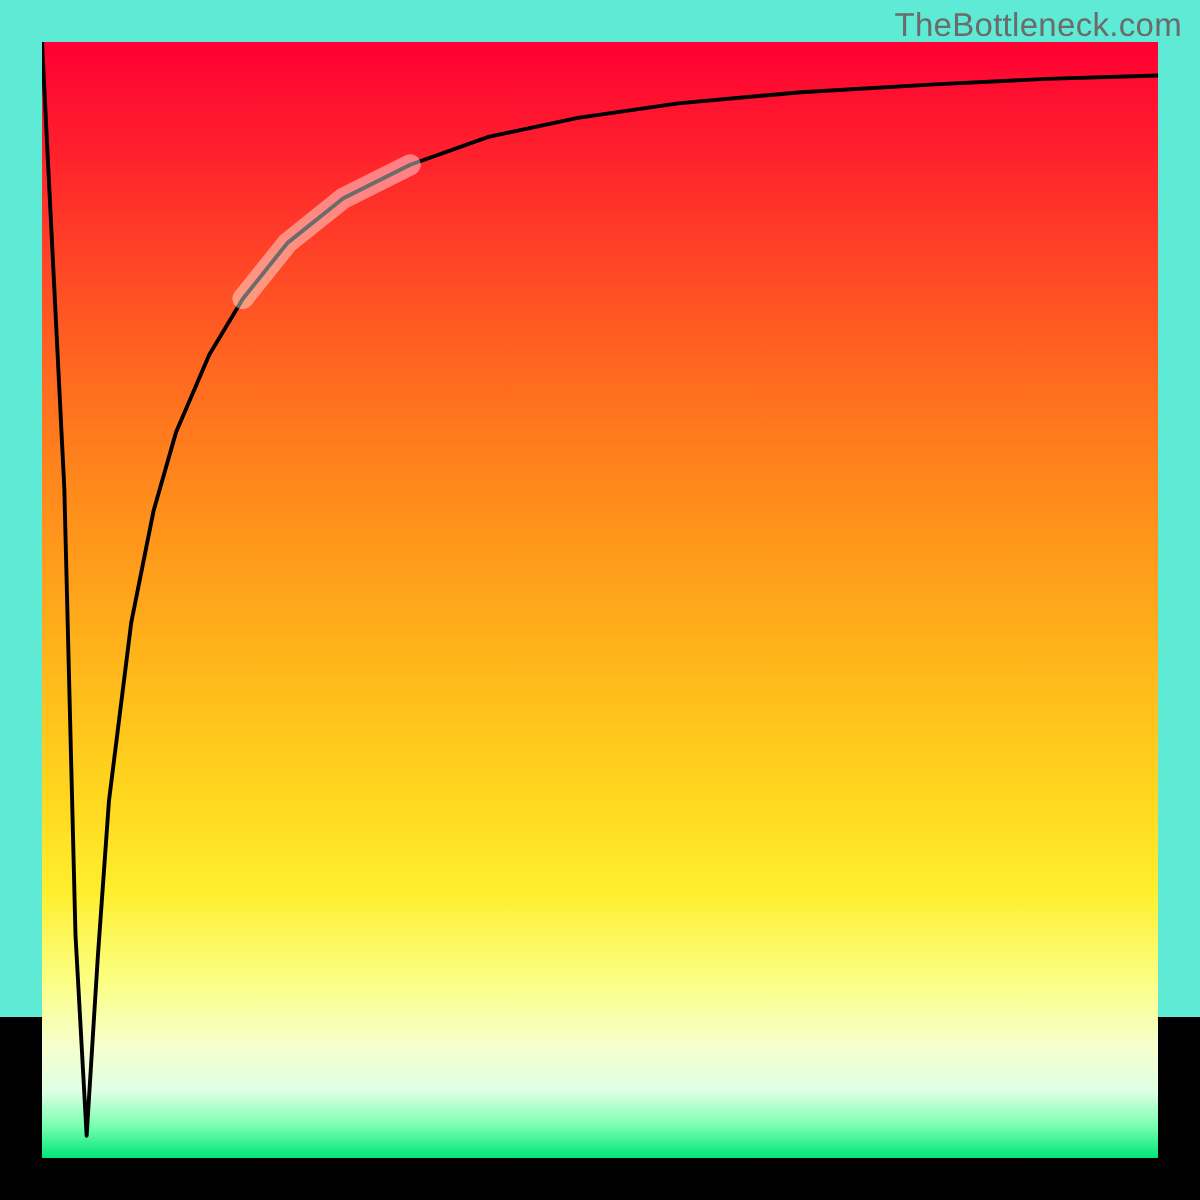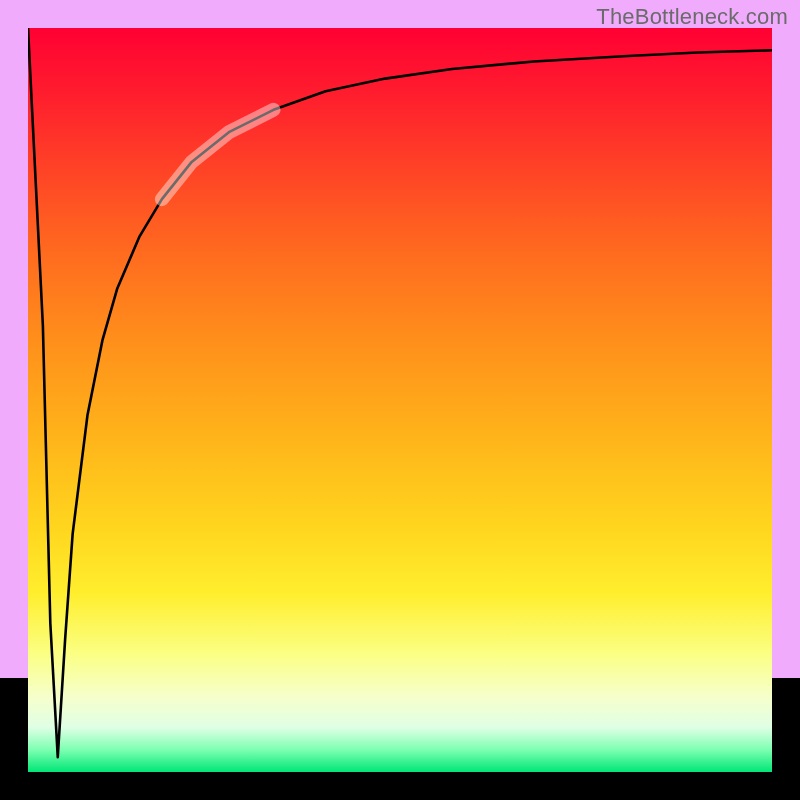--- a/index.html
+++ b/index.html
@@ -15,7 +15,7 @@
     position: relative;
     width: 800px;
     height: 678px;
-    background: #f0abfc;
+    background: #5eead4;
   }
   .plot-area {
     position: absolute;

